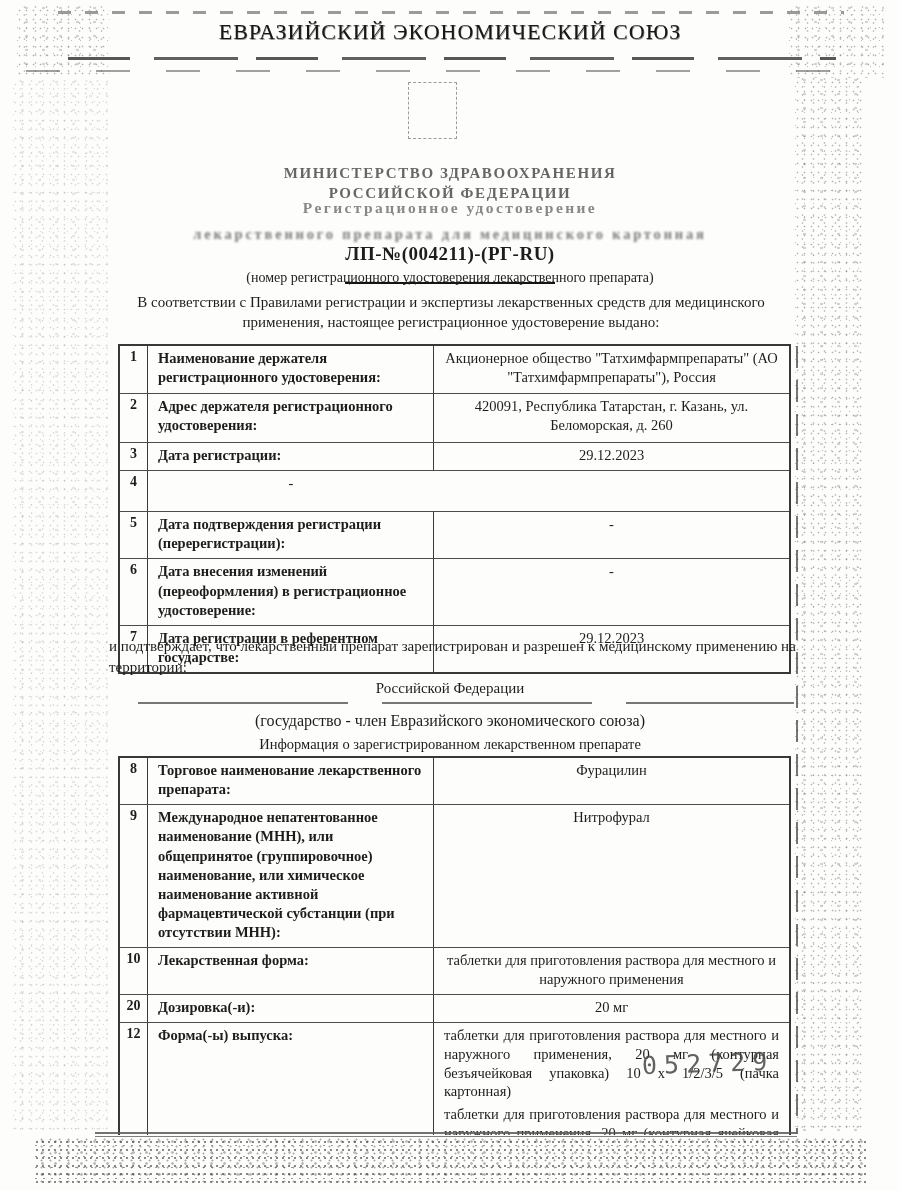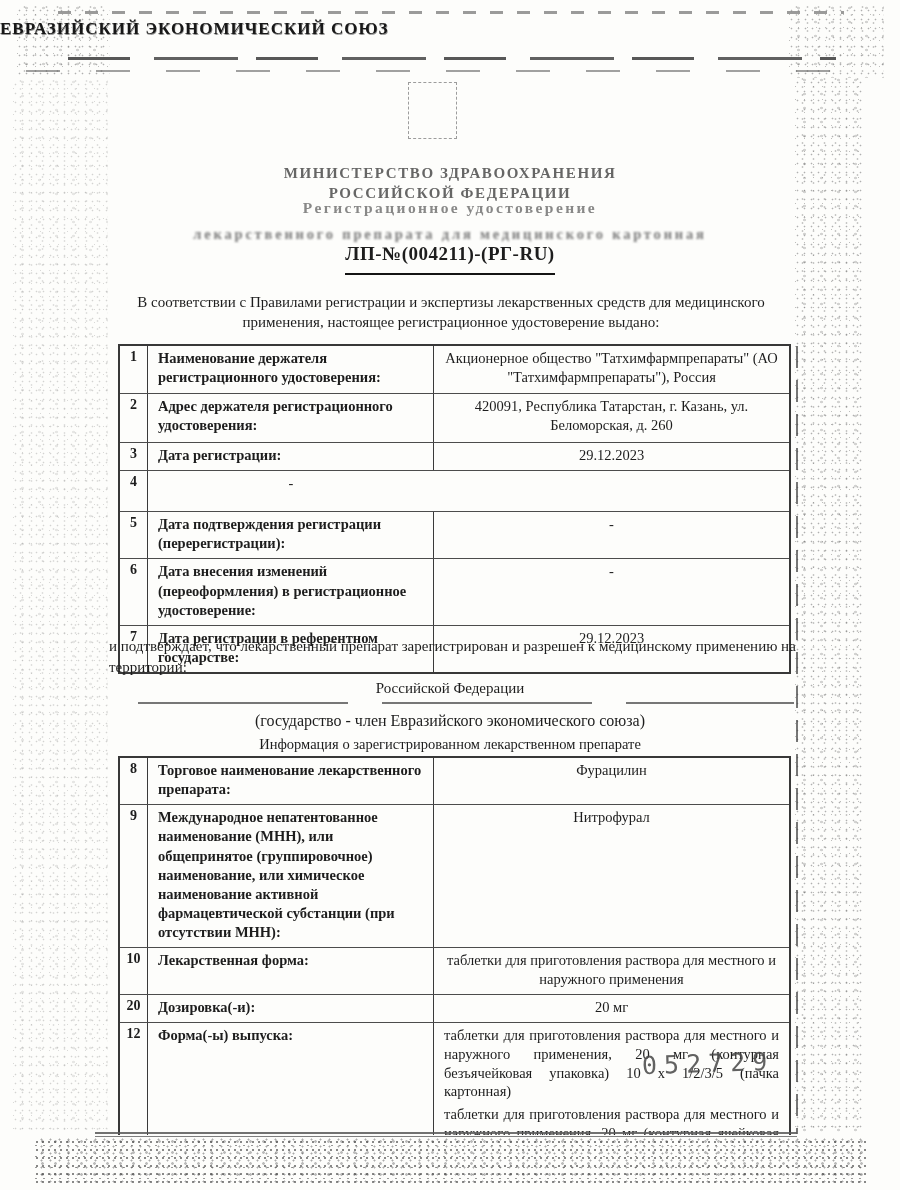--- a/index.html
+++ b/index.html
@@ -40,7 +40,7 @@
   }
   .eaeu-title{
     position:absolute;top:19px;left:0;width:100%;
-    text-align:left;font-size:17px;font-weight:bold;letter-spacing:1px;
+    text-align:center;font-size:22px;font-weight:normal;letter-spacing:1px;
     color:#181818;text-shadow:.6px .6px 0 rgba(60,60,60,.55);
     filter:blur(.25px);
   }

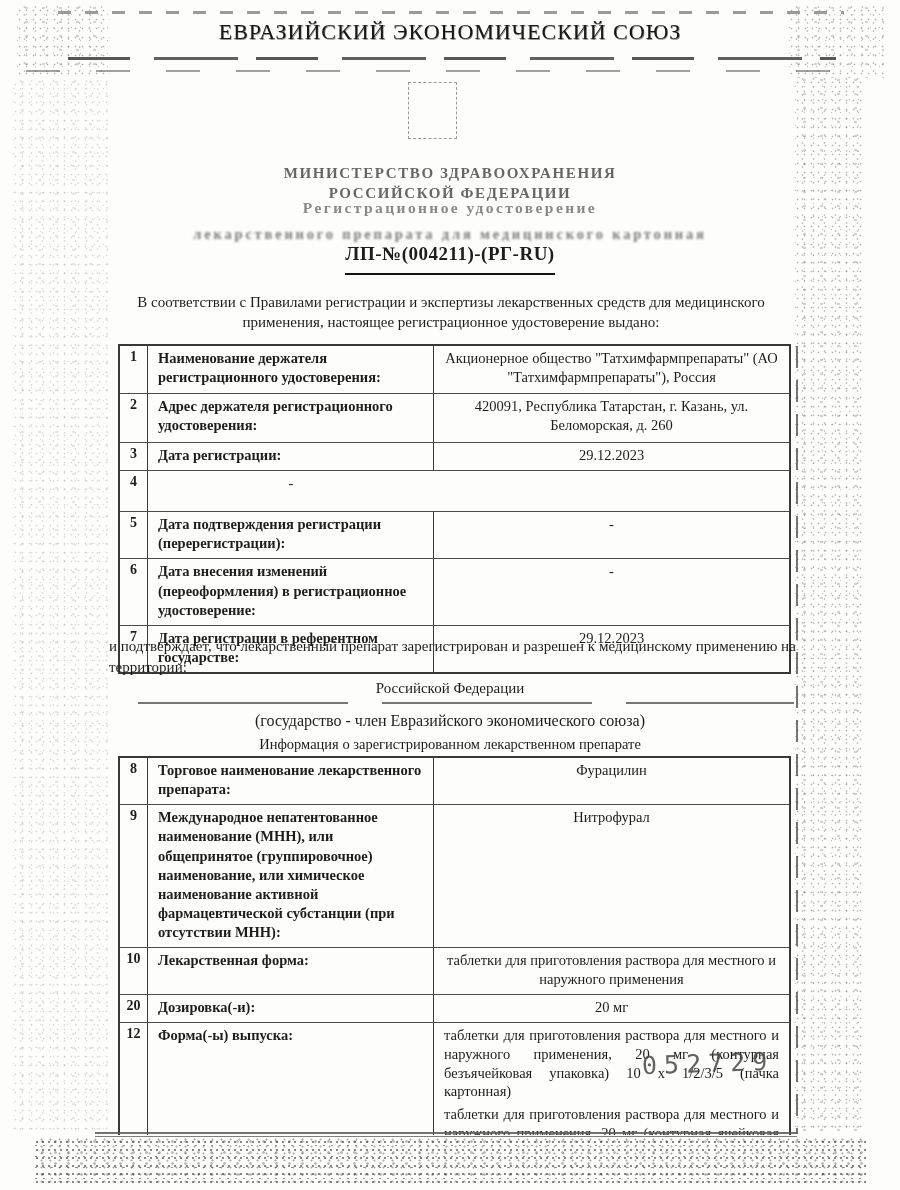--- a/index.html
+++ b/index.html
@@ -78,7 +78,7 @@
   }
   .reg-number span{
     display:inline-block;font-size:19px;font-weight:bold;
-    border-bottom:2.2px solid #141414;padding-bottom:8px;letter-spacing:.5px;
+    border-bottom:2.2px solid #141414;padding-bottom:17px;letter-spacing:.5px;
   }
   .reg-caption{
     position:absolute;top:270px;left:0;width:100%;

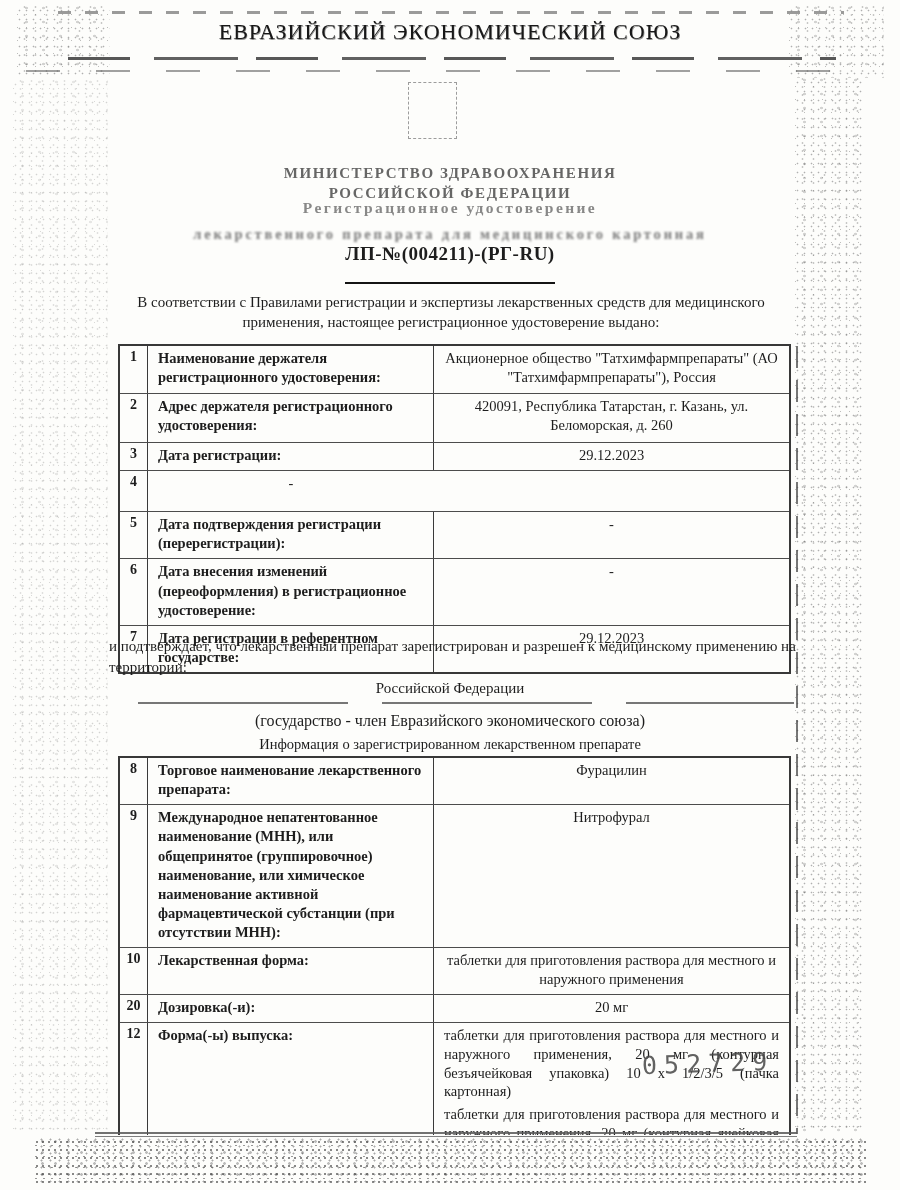--- a/index.html
+++ b/index.html
@@ -189,6 +189,7 @@
   <div class="reg-number">
     <span>ЛП-№(004211)-(РГ-RU)</span>
   </div>
+  <div class="reg-caption">(номер регистрационного удостоверения лекарственного препарата)</div>
 
   <div class="intro">В соответствии с Правилами регистрации и экспертизы лекарственных средств для медицинского применения, настоящее регистрационное удостоверение выдано:</div>
 

